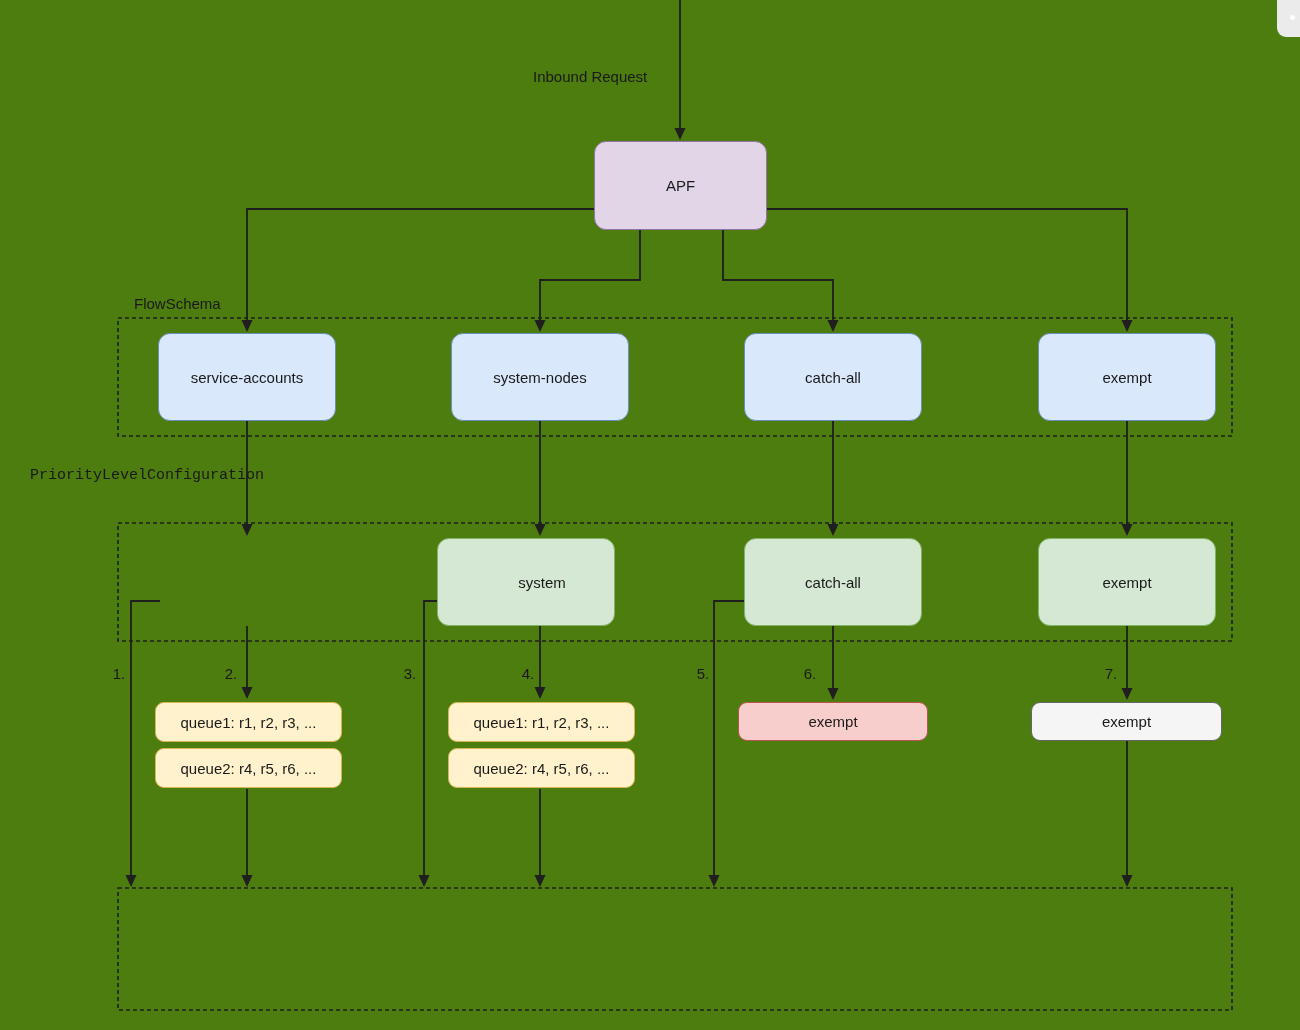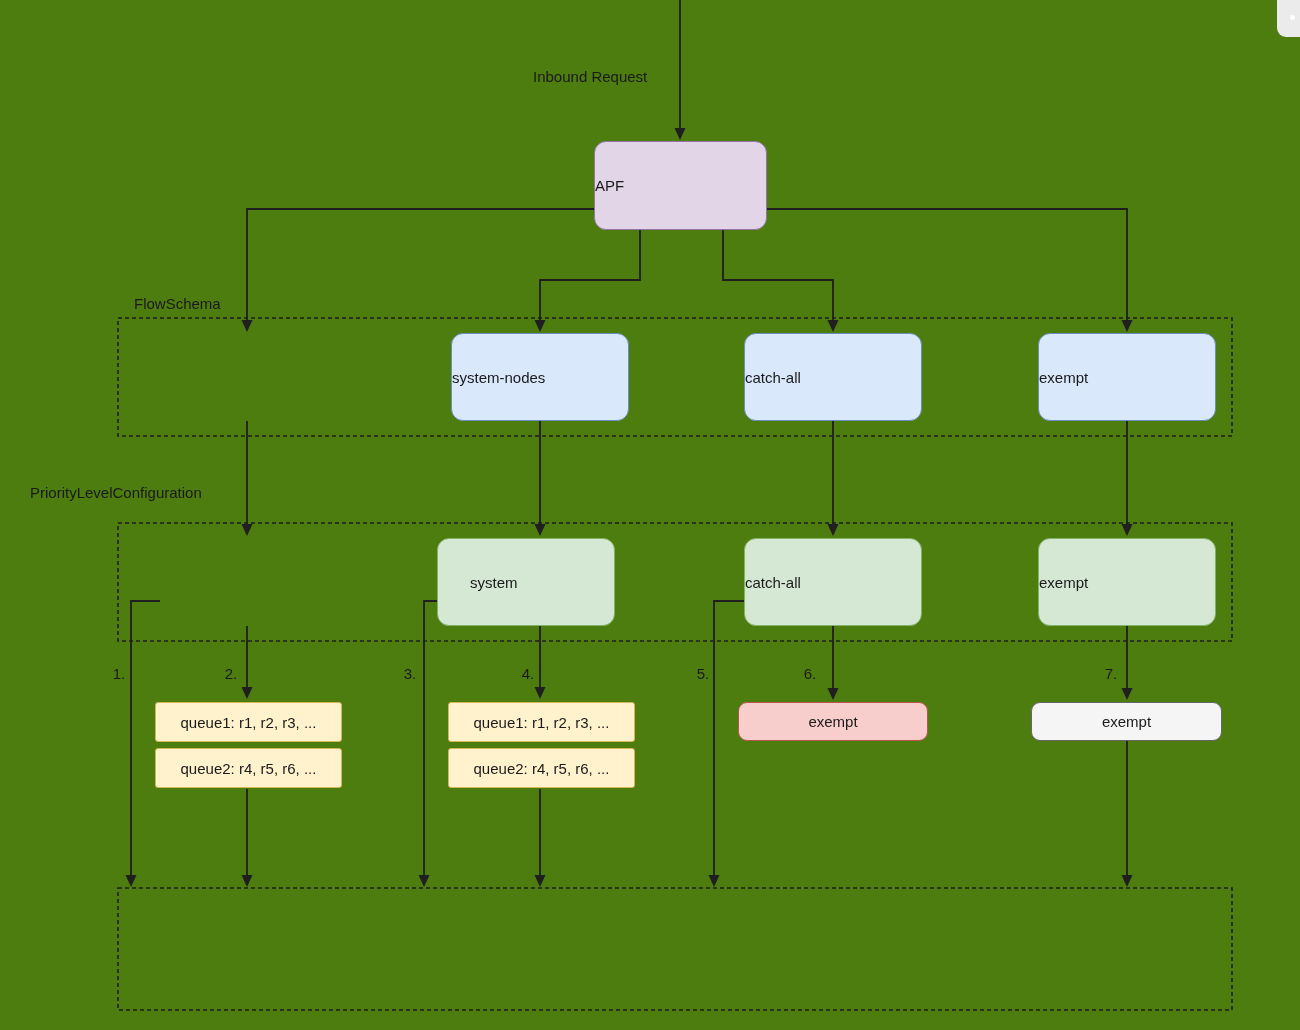--- a/index.html
+++ b/index.html
@@ -38,7 +38,7 @@
     position: absolute;
     display: flex;
     align-items: center;
-    justify-content: flex-start;
+    justify-content: center;
     font-size: 15px;
     z-index: 2;
     text-align: center;

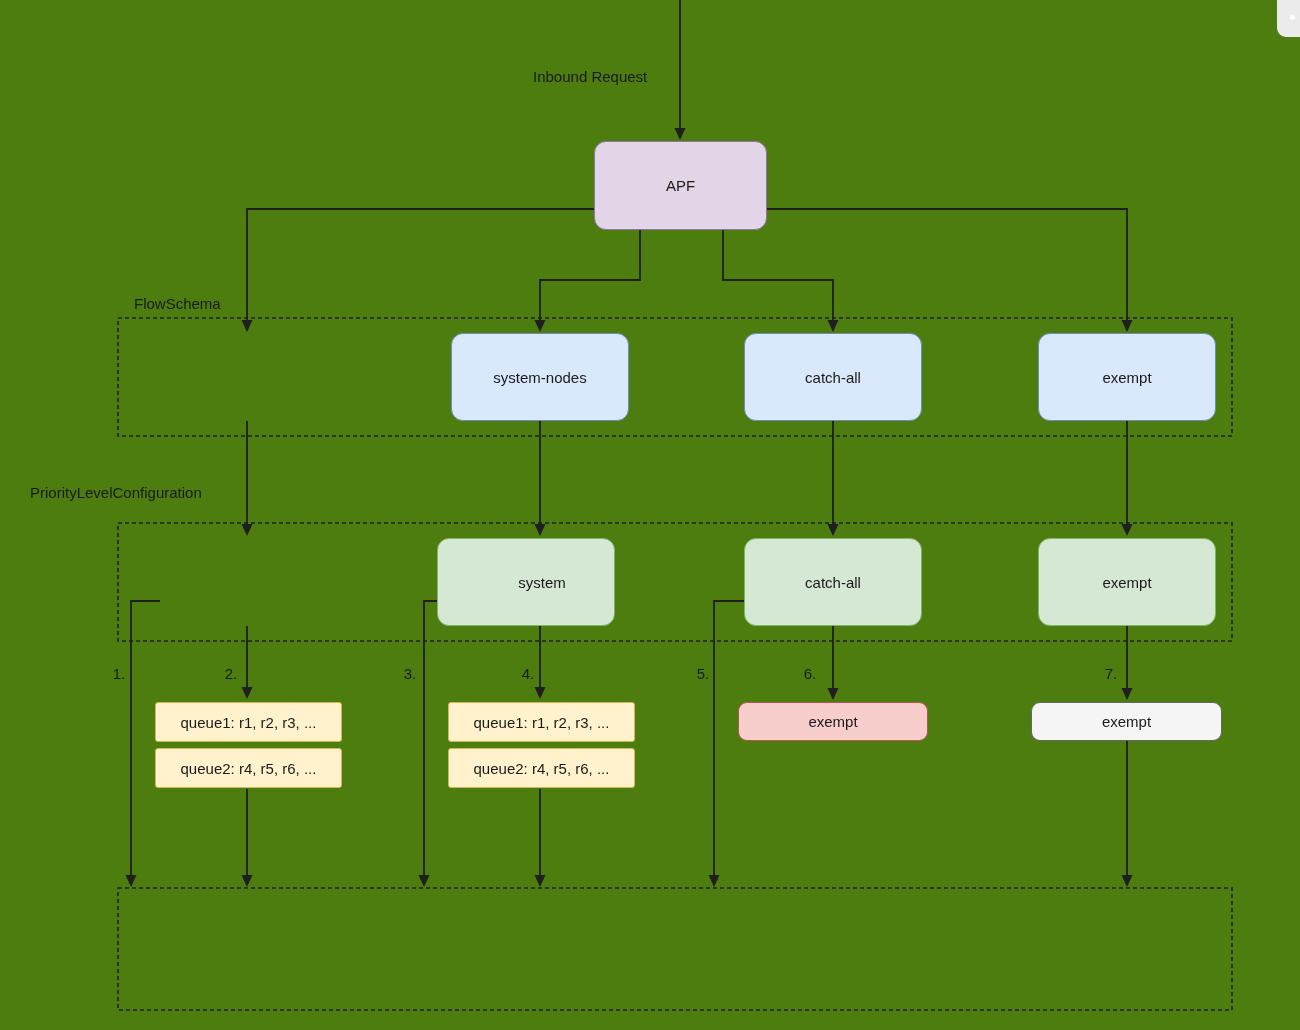--- a/index.html
+++ b/index.html
@@ -185,6 +185,9 @@
 
   <div class="section-label" style="left:134px; top:295px;">FlowSchema</div>
 
+  <div class="node big blue" style="left:158px; top:333px;">
+    <span>service-accounts</span>
+  </div>
   <div class="node big blue" style="left:451px; top:333px;">
     <span>system-nodes</span>
   </div>

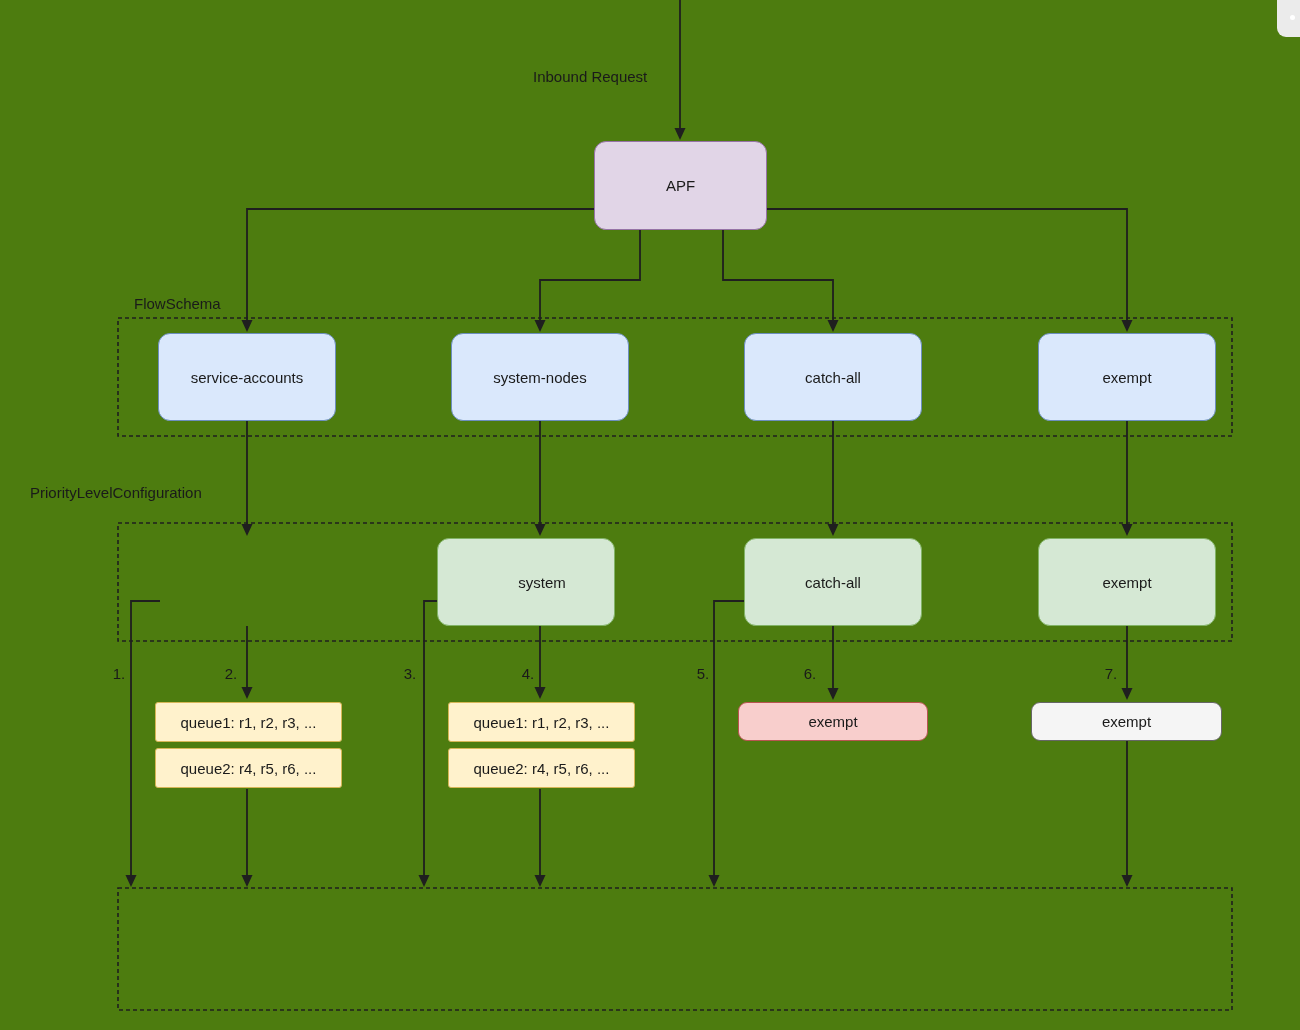--- a/index.html
+++ b/index.html
@@ -198,7 +198,7 @@
     <span>exempt</span>
   </div>
 
-  <div class="section-label" style="left:30px; top:484px;">PriorityLevelConfiguration</div>
+  <div class="section-label" style="left:30px; top:467px;font-family:Liberation Mono, monospace;">PriorityLevelConfiguration</div>
 
   <div class="node big green" style="left:437px; top:538px;padding-left:32px;">
     <span>system</span>

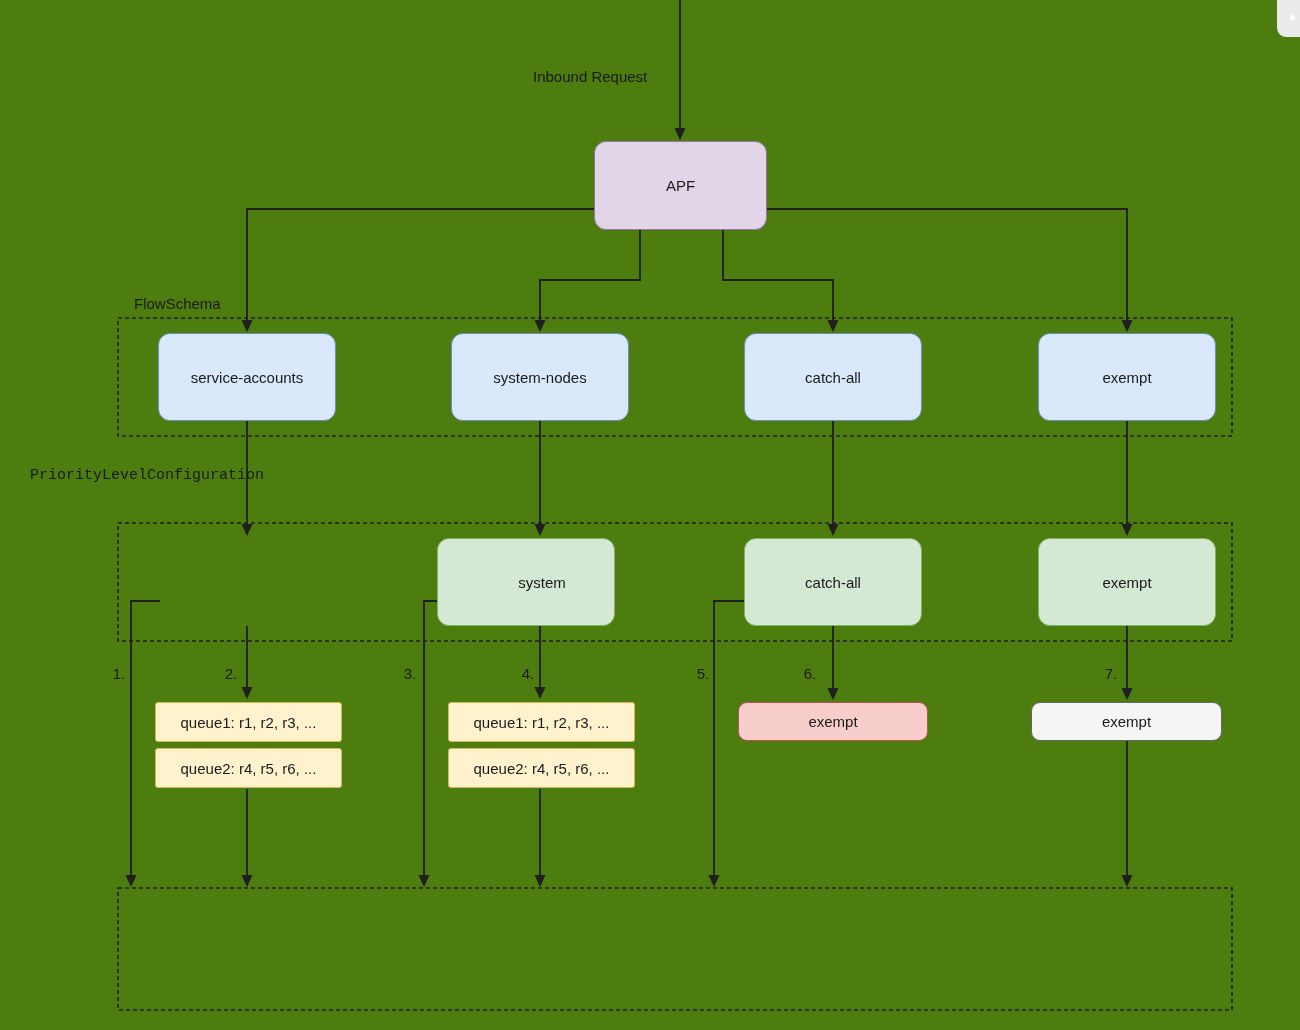--- a/index.html
+++ b/index.html
@@ -54,7 +54,7 @@
   .queue {
     position: absolute;
     width: 187px; height: 40px;
-    border-radius: 3px;
+    border-radius: 9px;
     background: #fff2cc; border: 1.5px solid #d6b656;
     display: flex; align-items: center; justify-content: center;
     font-size: 15px; z-index: 2;

